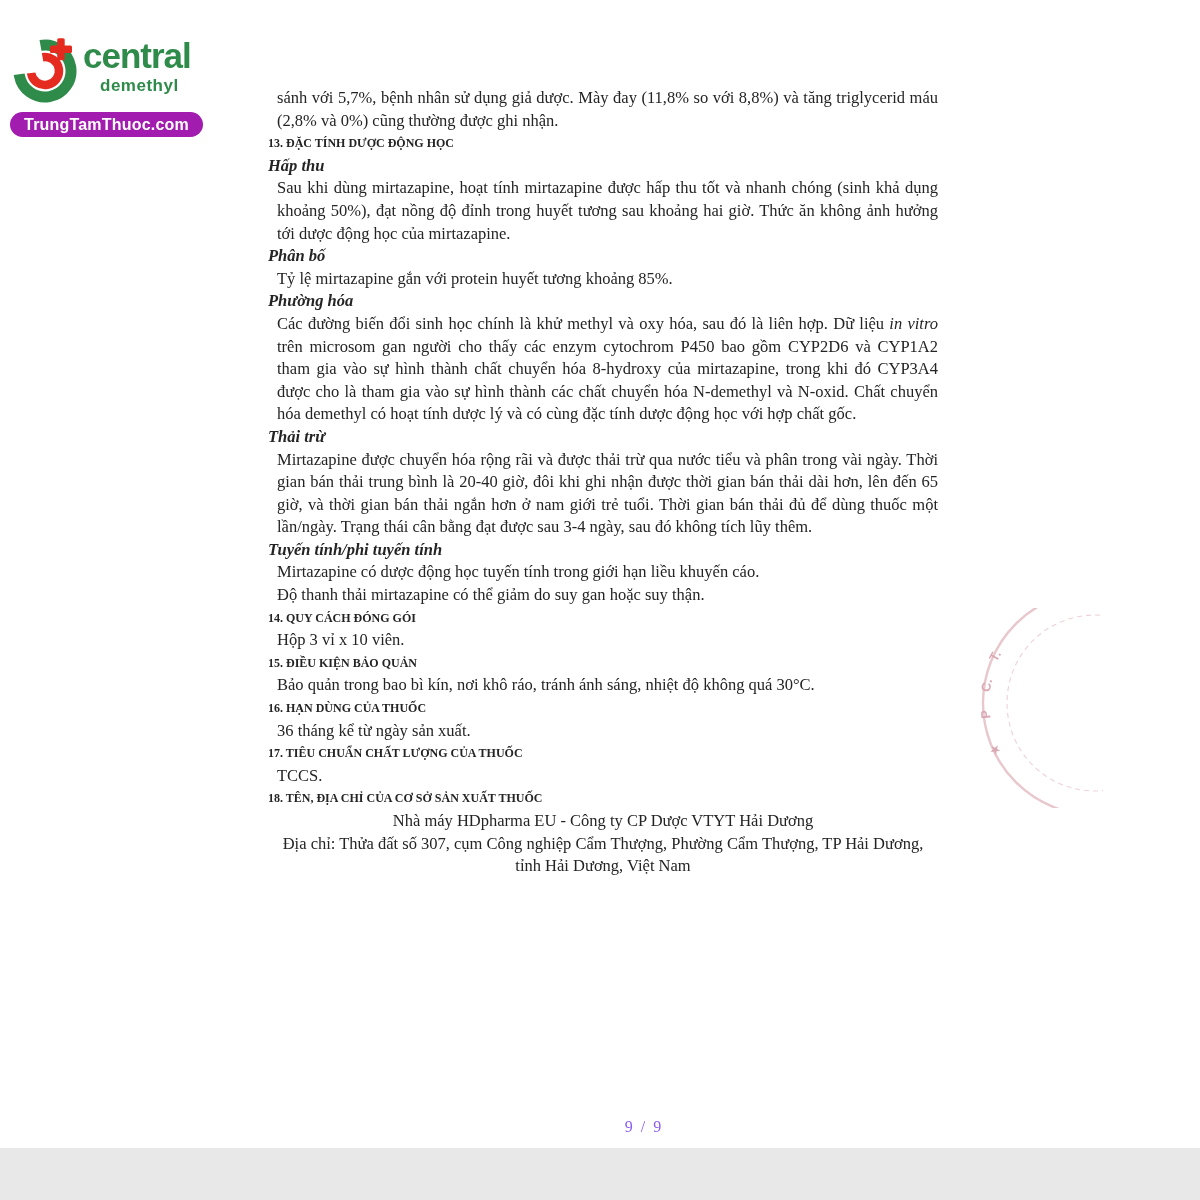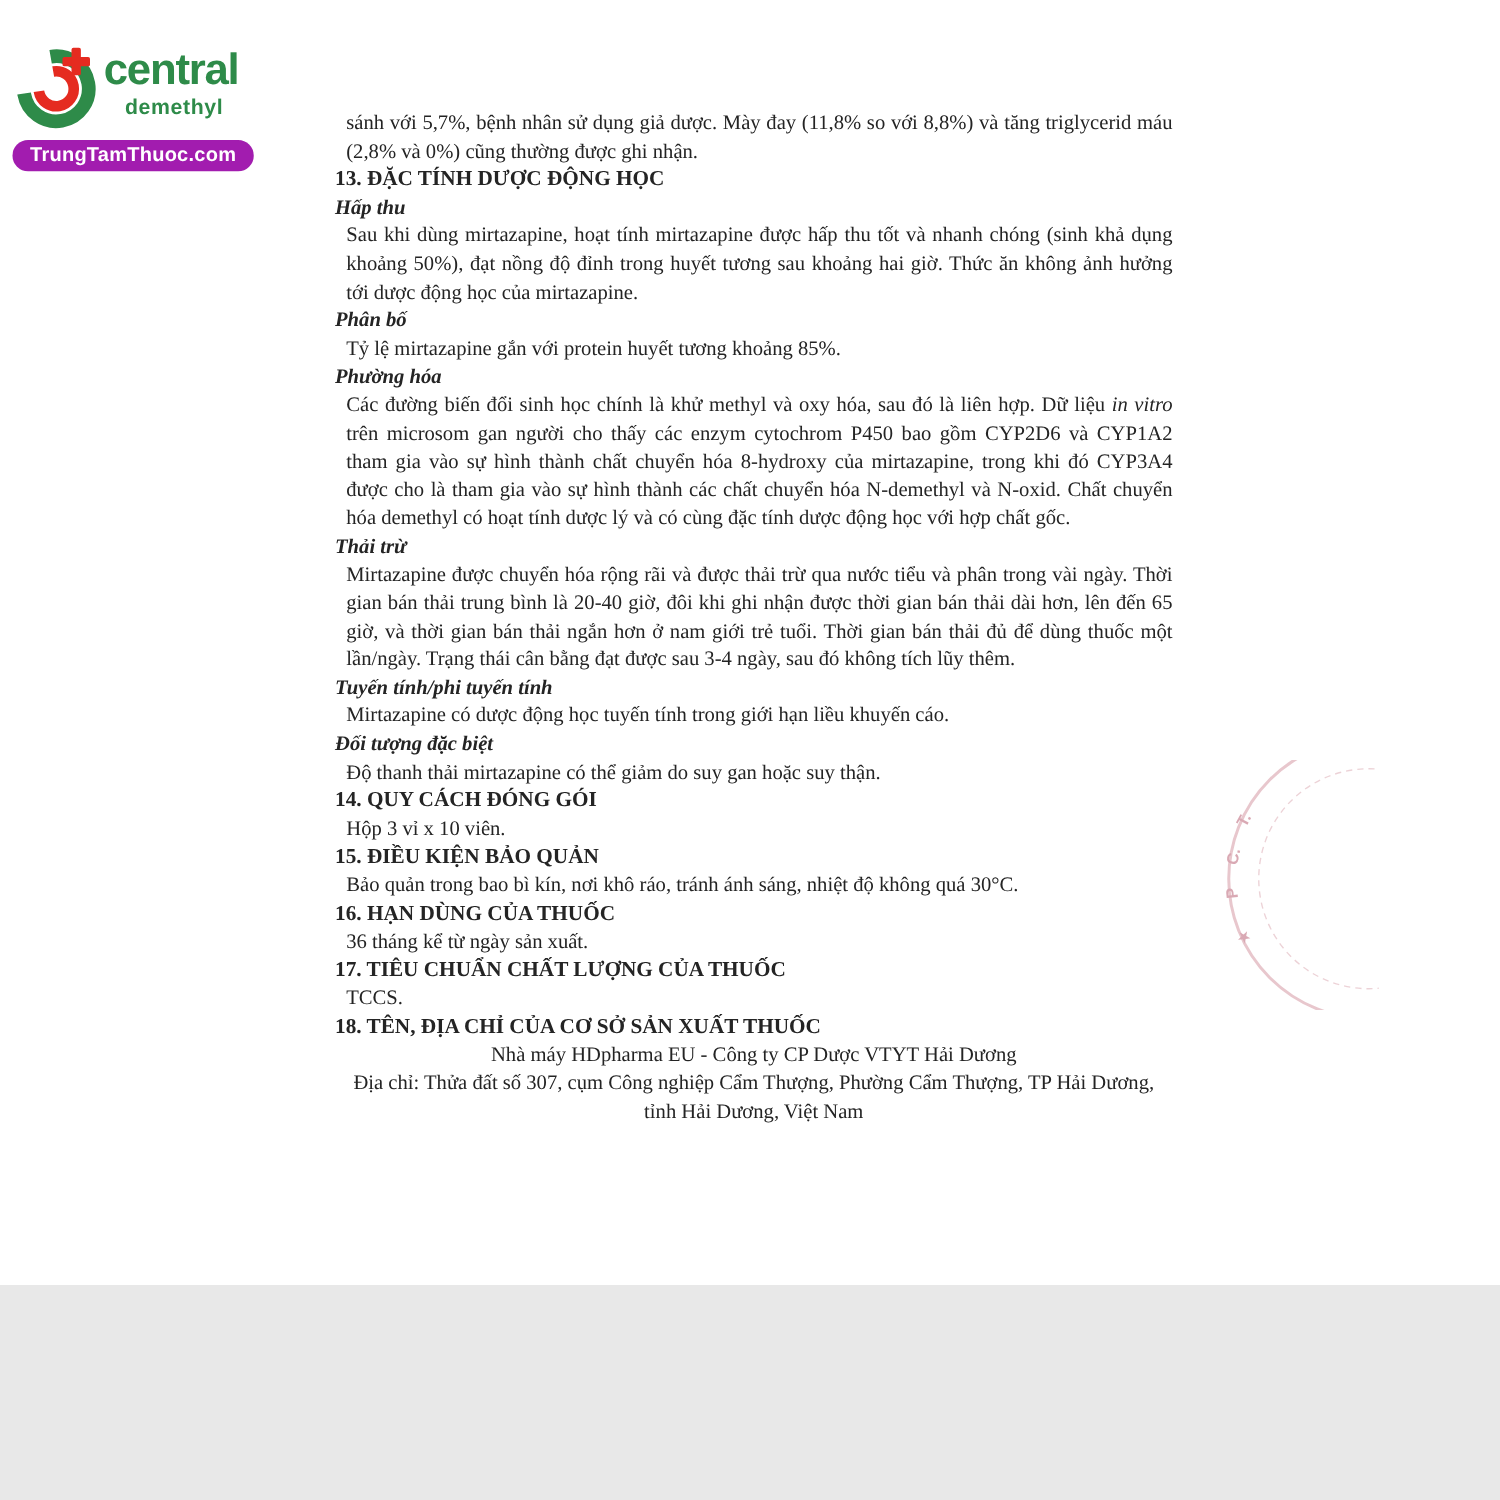--- a/index.html
+++ b/index.html
@@ -4,7 +4,7 @@
 <style>
   html,body{margin:0;padding:0;background:#e8e8e8;}
   .page{
-    position:relative;width:1200px;height:1028px;background:#ffffff;
+    position:relative;width:1200px;height:1148px;background:#ffffff;
     overflow:hidden;margin:0 auto;
     font-family:"Liberation Serif","DejaVu Serif",serif;color:#242424;
   }

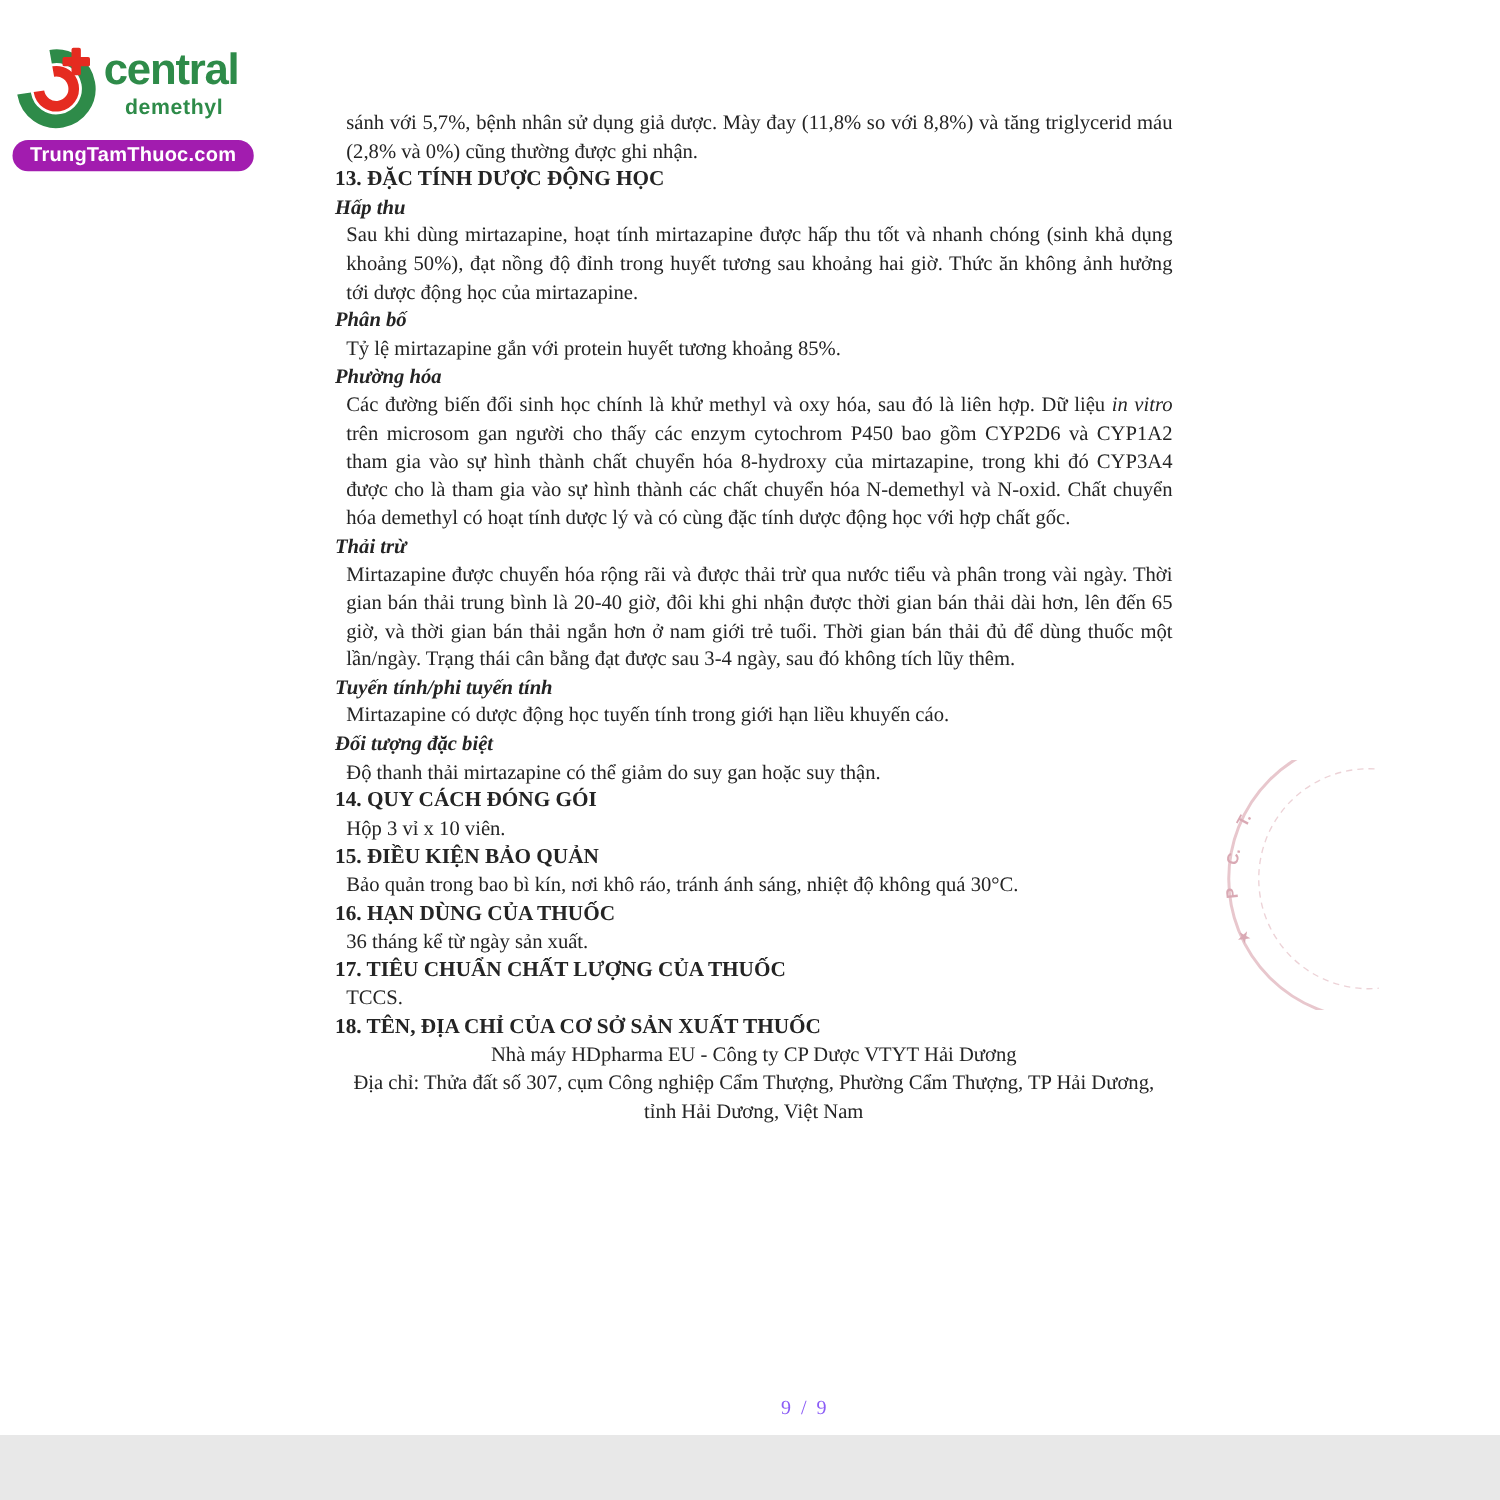--- a/index.html
+++ b/index.html
@@ -35,7 +35,7 @@
   }
   .blk{margin:0;}
   .p{text-align:justify;padding-left:9px;}
-  .h{font-weight:bold;font-size:17px;}
+  .h{font-weight:bold;font-size:12px;}
   .sh{font-weight:bold;font-style:italic;}
   .centerbold{text-align:center;font-weight:normal;}
   .center{text-align:center;}

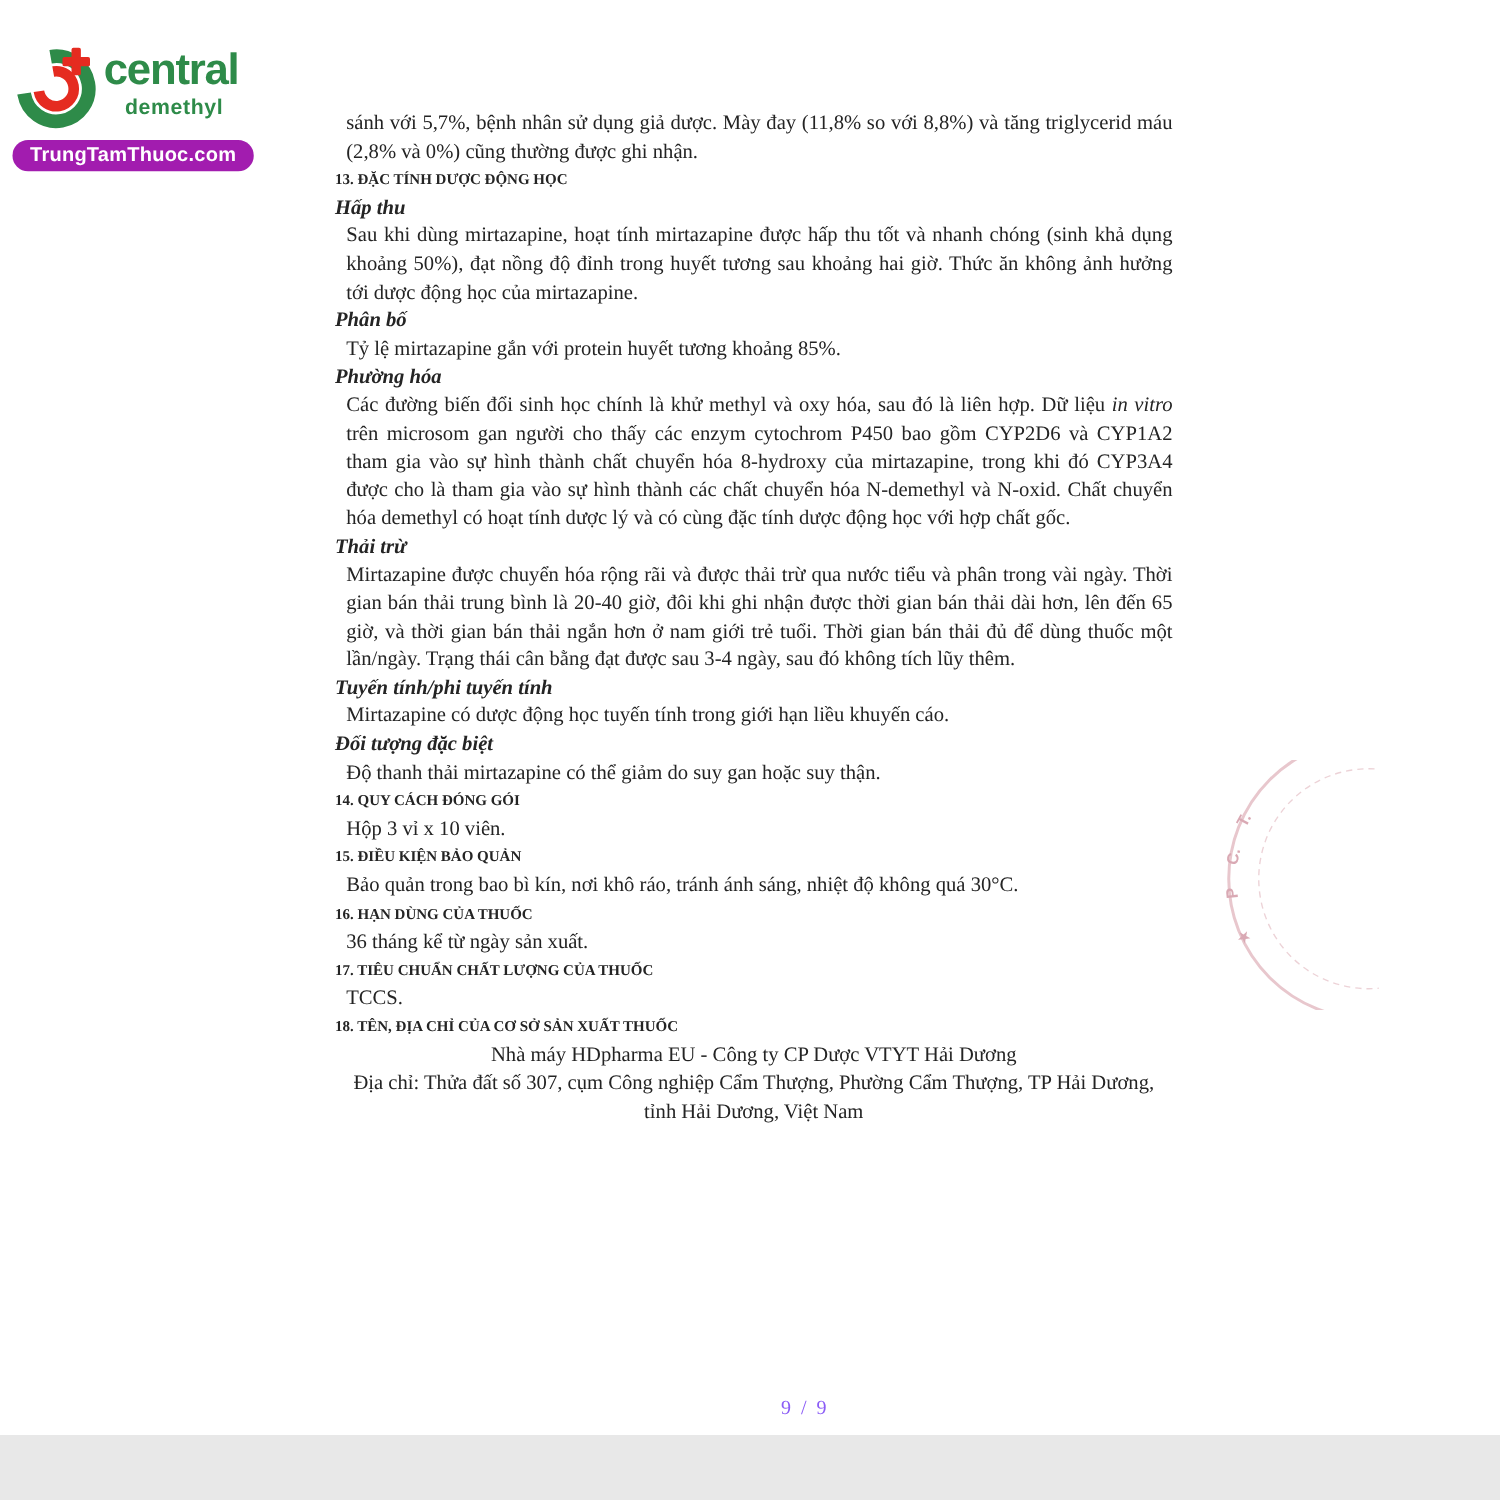--- a/index.html
+++ b/index.html
@@ -86,7 +86,6 @@
       <div class="blk p"><span>Mirtazapine được chuyển hóa rộng rãi và được thải trừ qua nước tiểu và phân trong vài ngày. Thời gian bán thải trung bình là 20-40 giờ, đôi khi ghi nhận được thời gian bán thải dài hơn, lên đến 65 giờ, và thời gian bán thải ngắn hơn ở nam giới trẻ tuổi. Thời gian bán thải đủ để dùng thuốc một lần/ngày. Trạng thái cân bằng đạt được sau 3-4 ngày, sau đó không tích lũy thêm.</span></div>
       <div class="blk sh"><span>Tuyến tính/phi tuyến tính</span></div>
       <div class="blk p"><span>Mirtazapine có dược động học tuyến tính trong giới hạn liều khuyến cáo.</span></div>
-      <div class="blk sh"><span>Đối tượng đặc biệt</span></div>
       <div class="blk p"><span>Độ thanh thải mirtazapine có thể giảm do suy gan hoặc suy thận.</span></div>
       <div class="blk h"><span>14. QUY CÁCH ĐÓNG GÓI</span></div>
       <div class="blk p"><span>Hộp 3 vỉ x 10 viên.</span></div>

